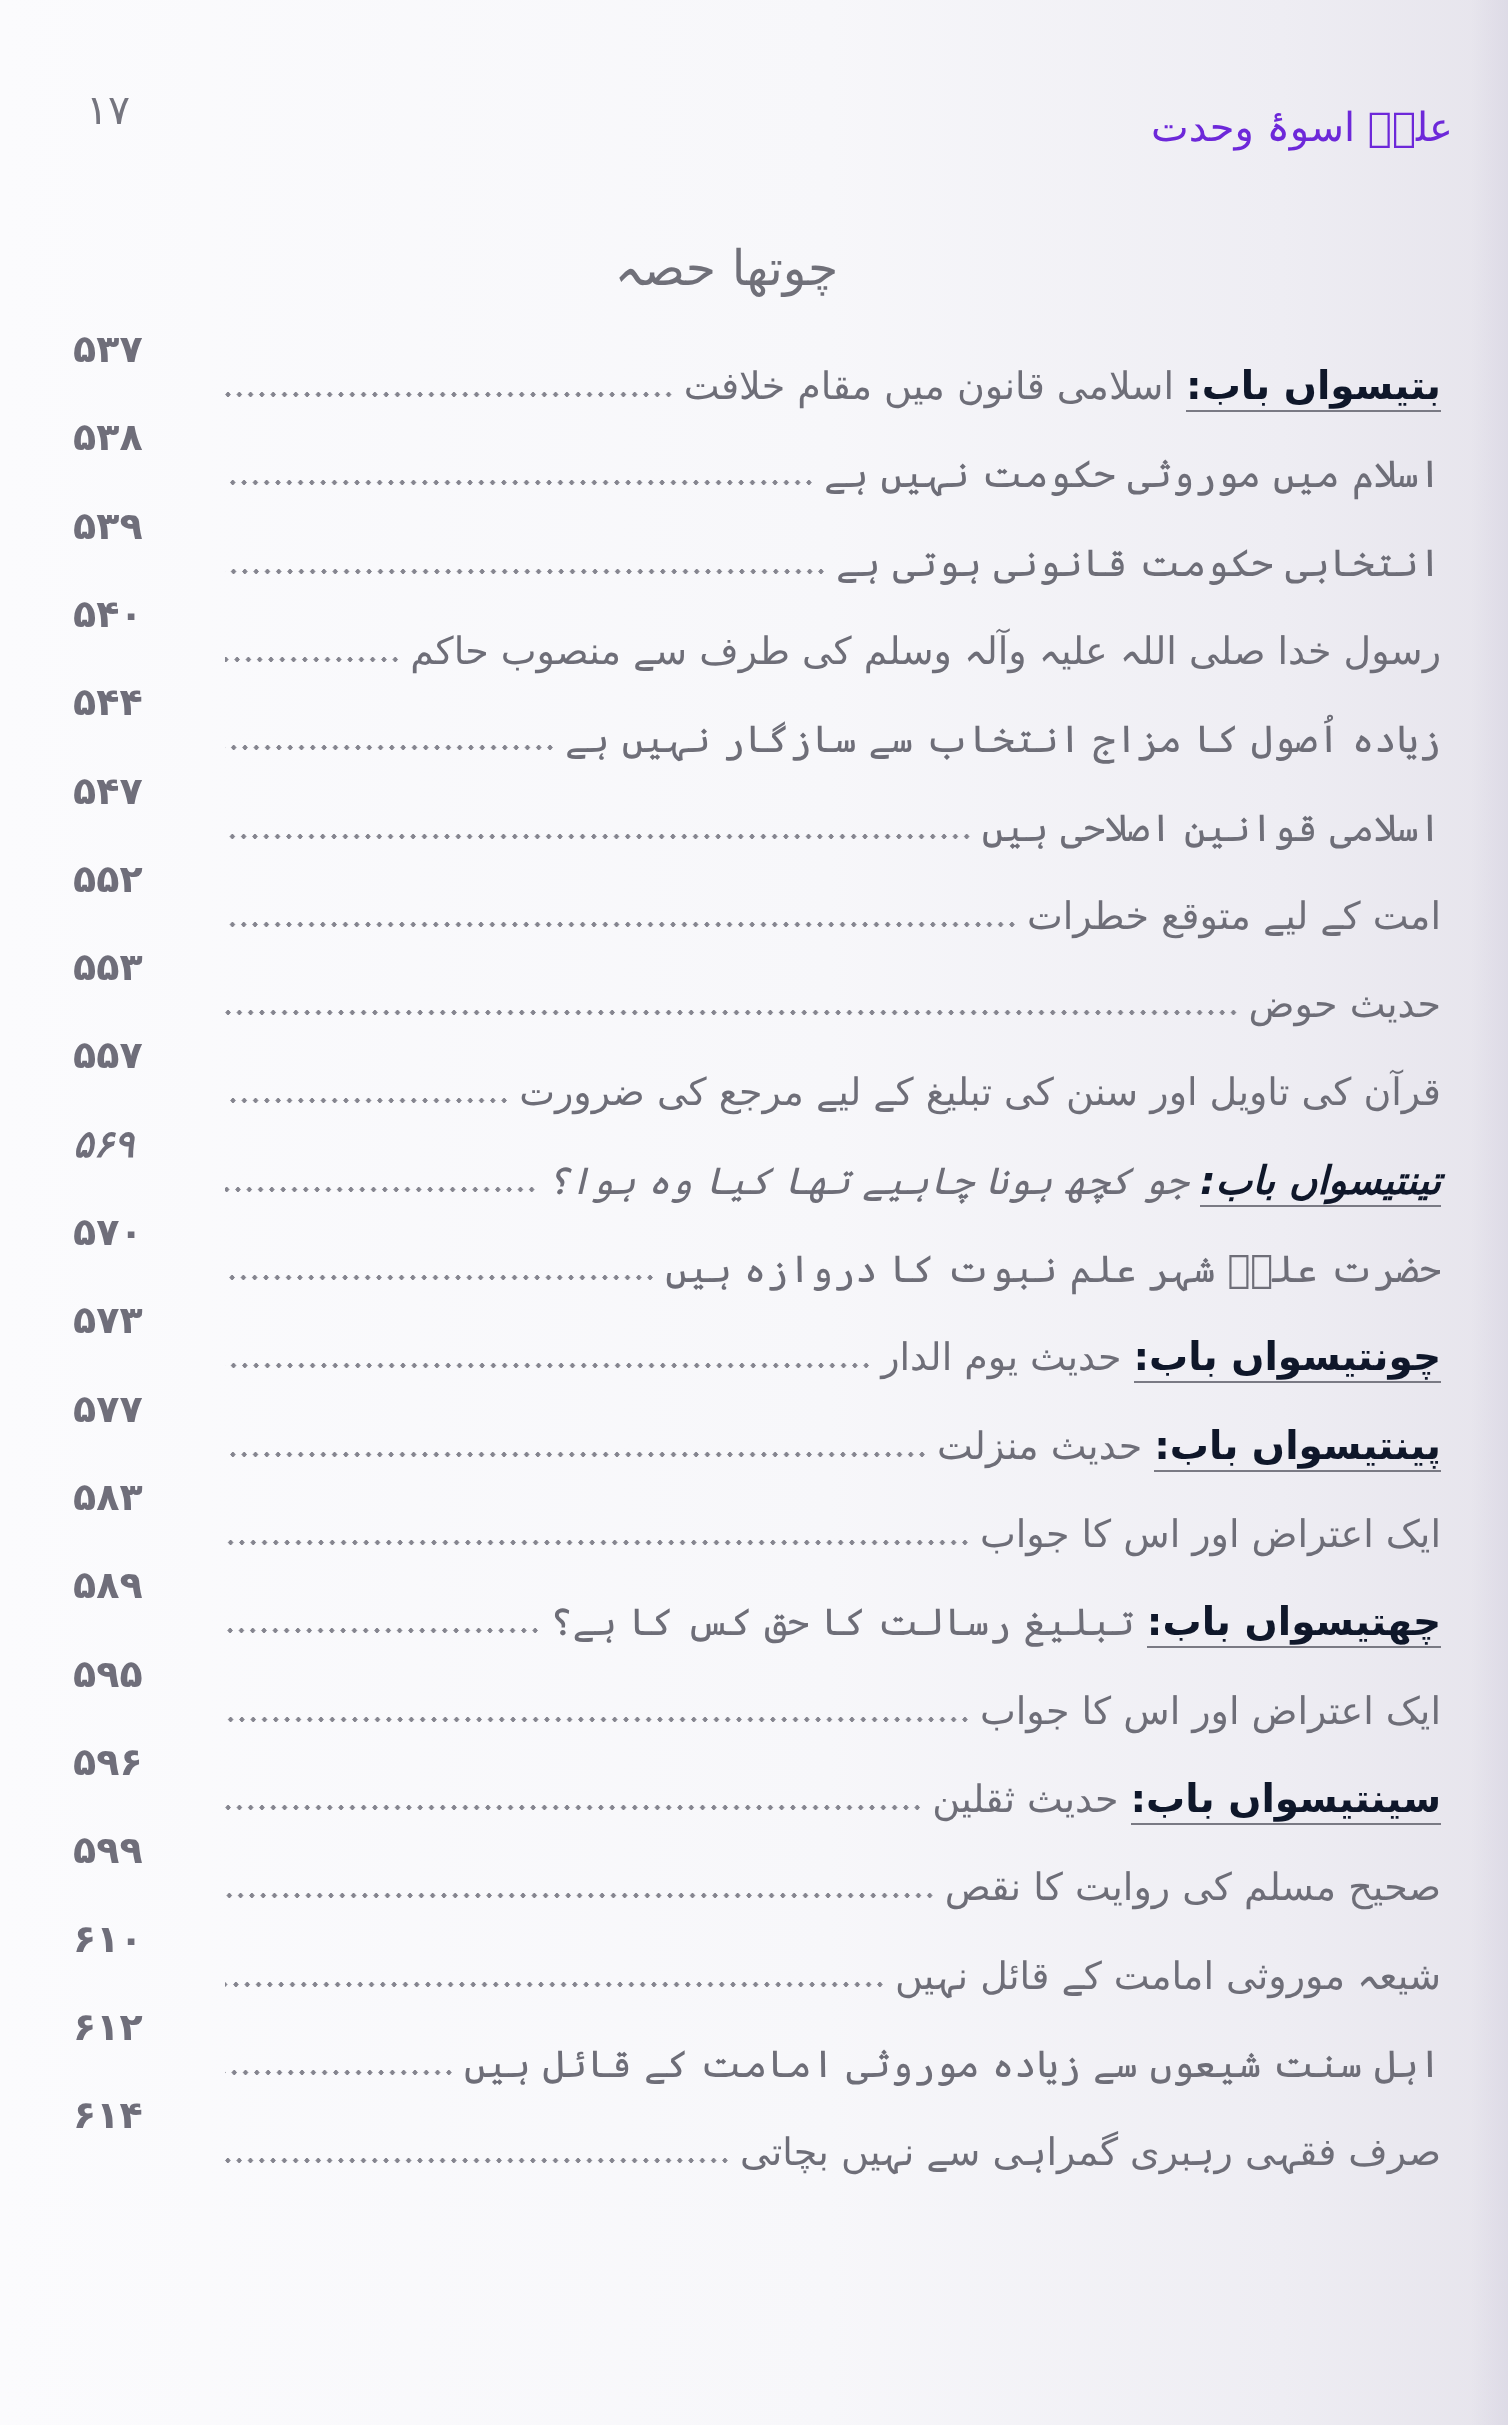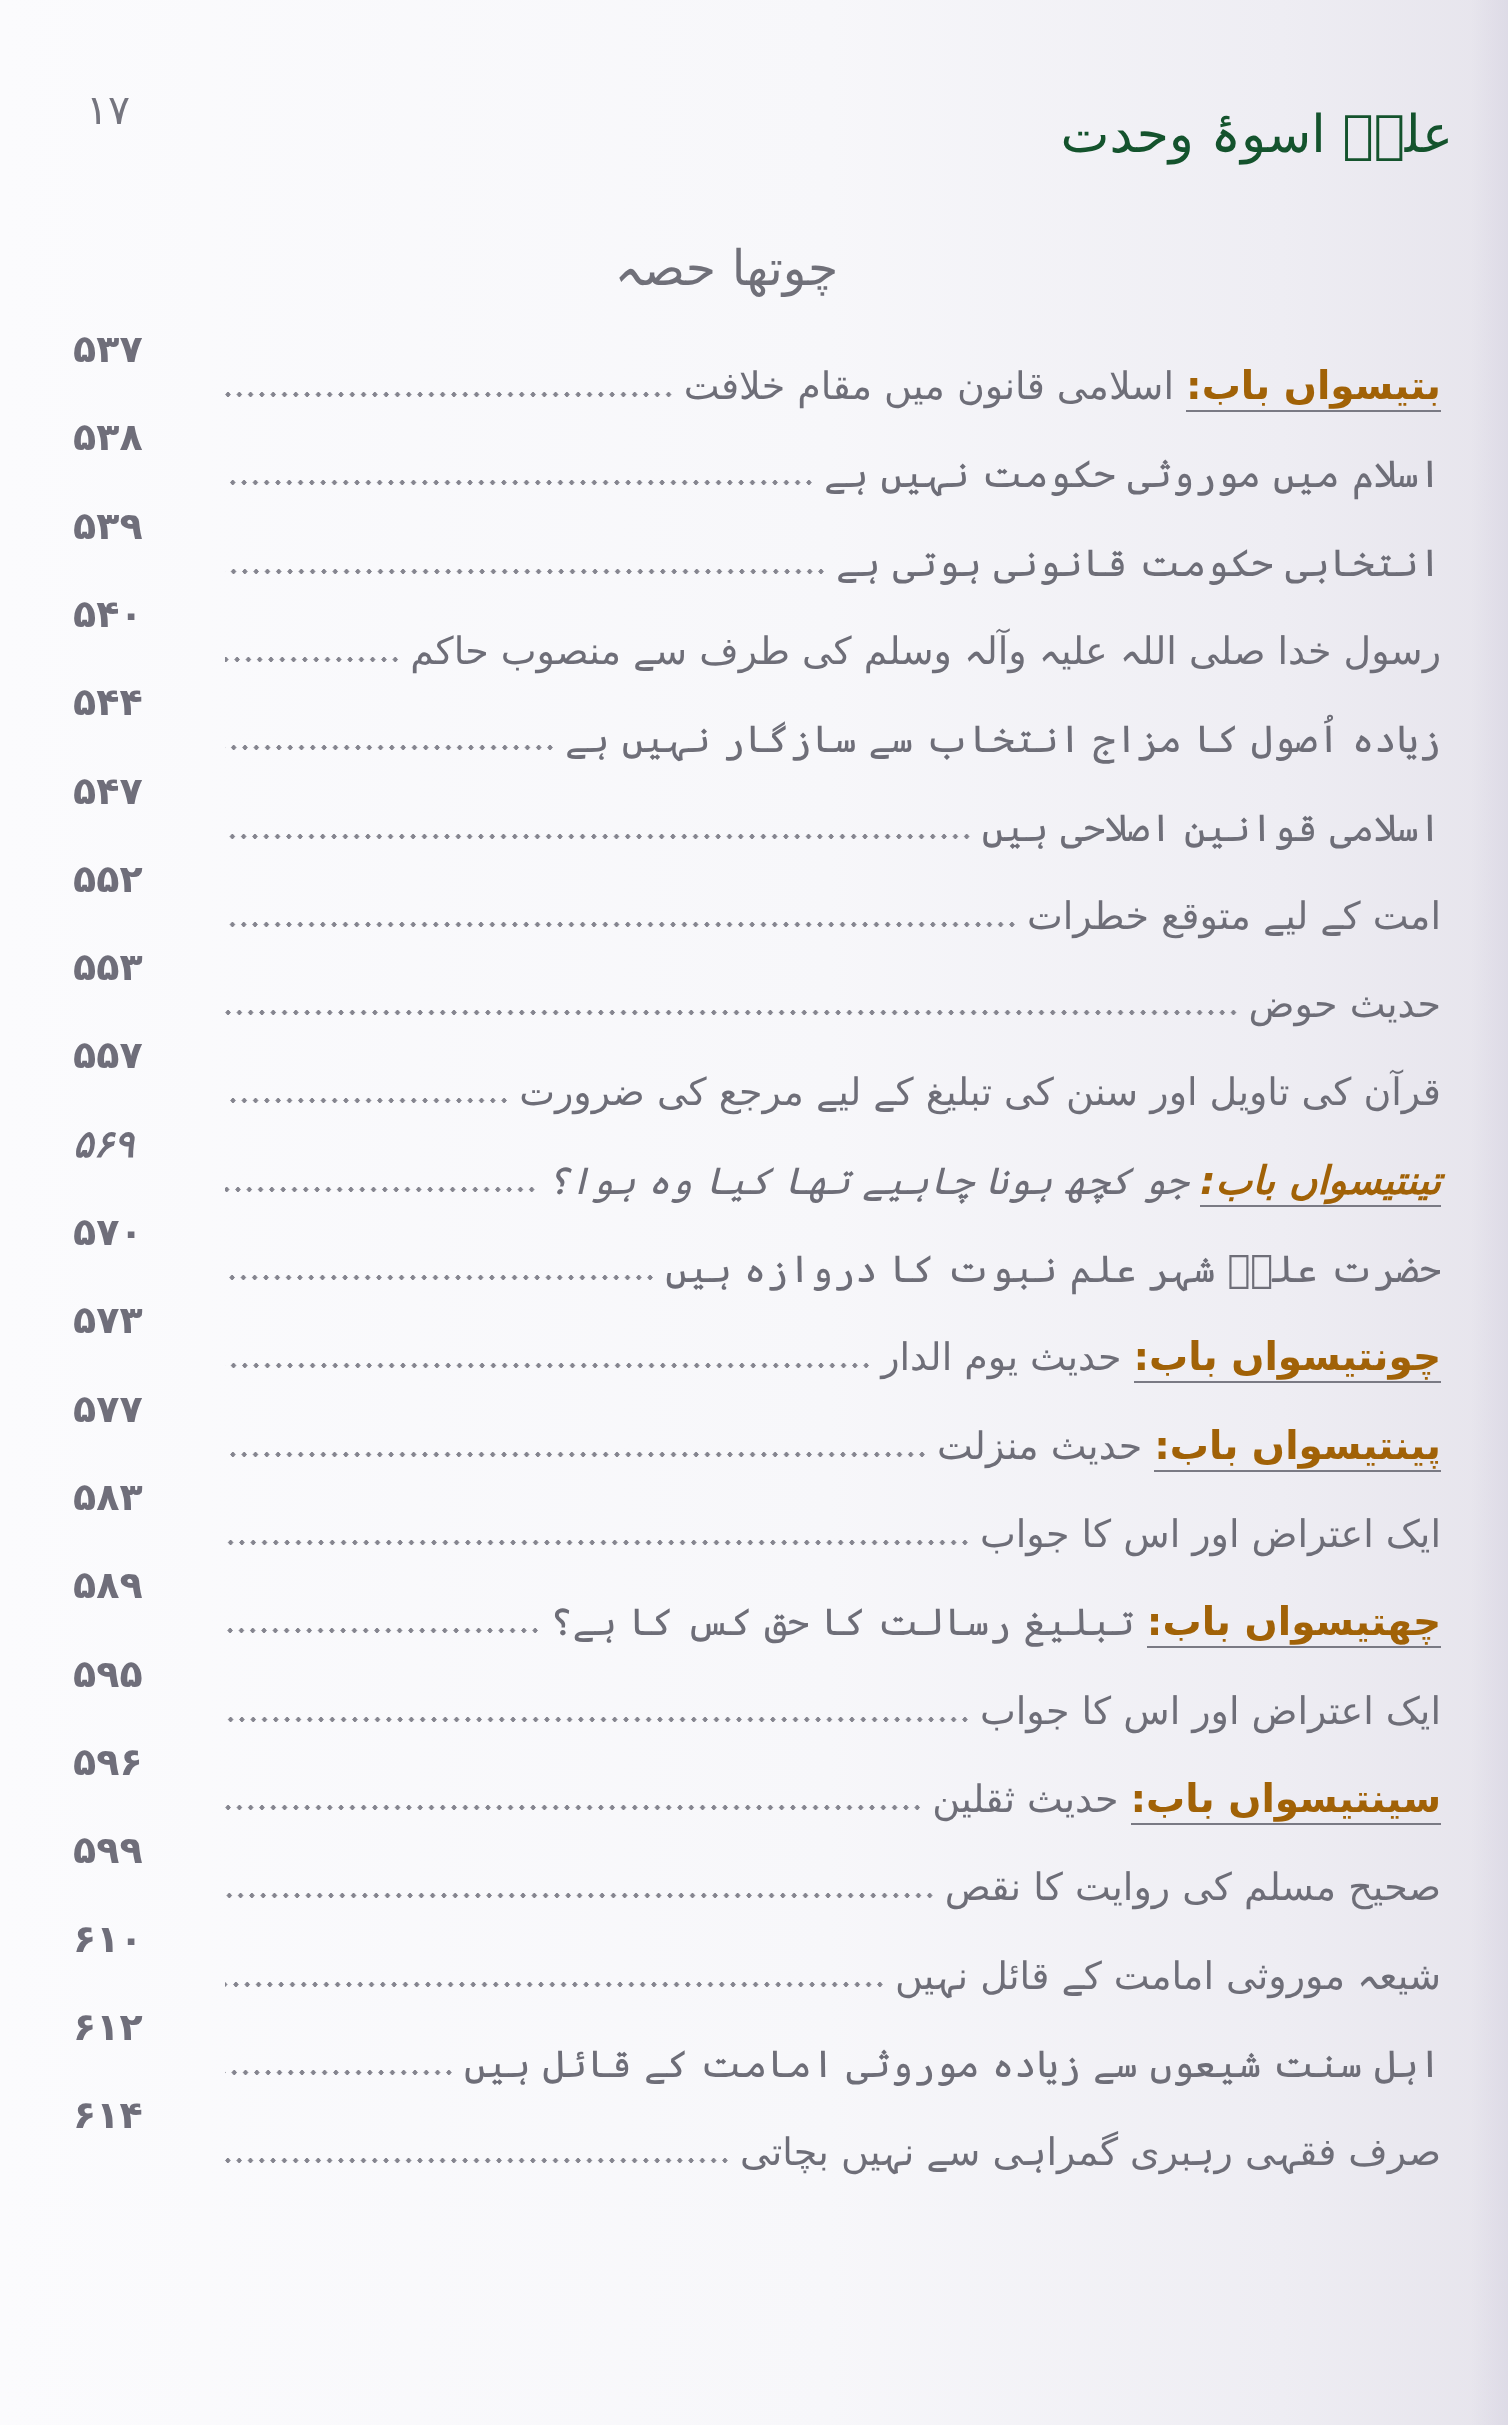--- a/index.html
+++ b/index.html
@@ -32,10 +32,10 @@
     position: absolute;
     right: 56px;
     top: 103px;
-    font-size: 52px;
+    font-size: 40px;
     line-height: 1.2;
     direction: rtl;
-    color: #14532d;
+    color: #6d28d9;
     font-family: "DejaVu Serif", serif;
     letter-spacing: 0.9px;
   }

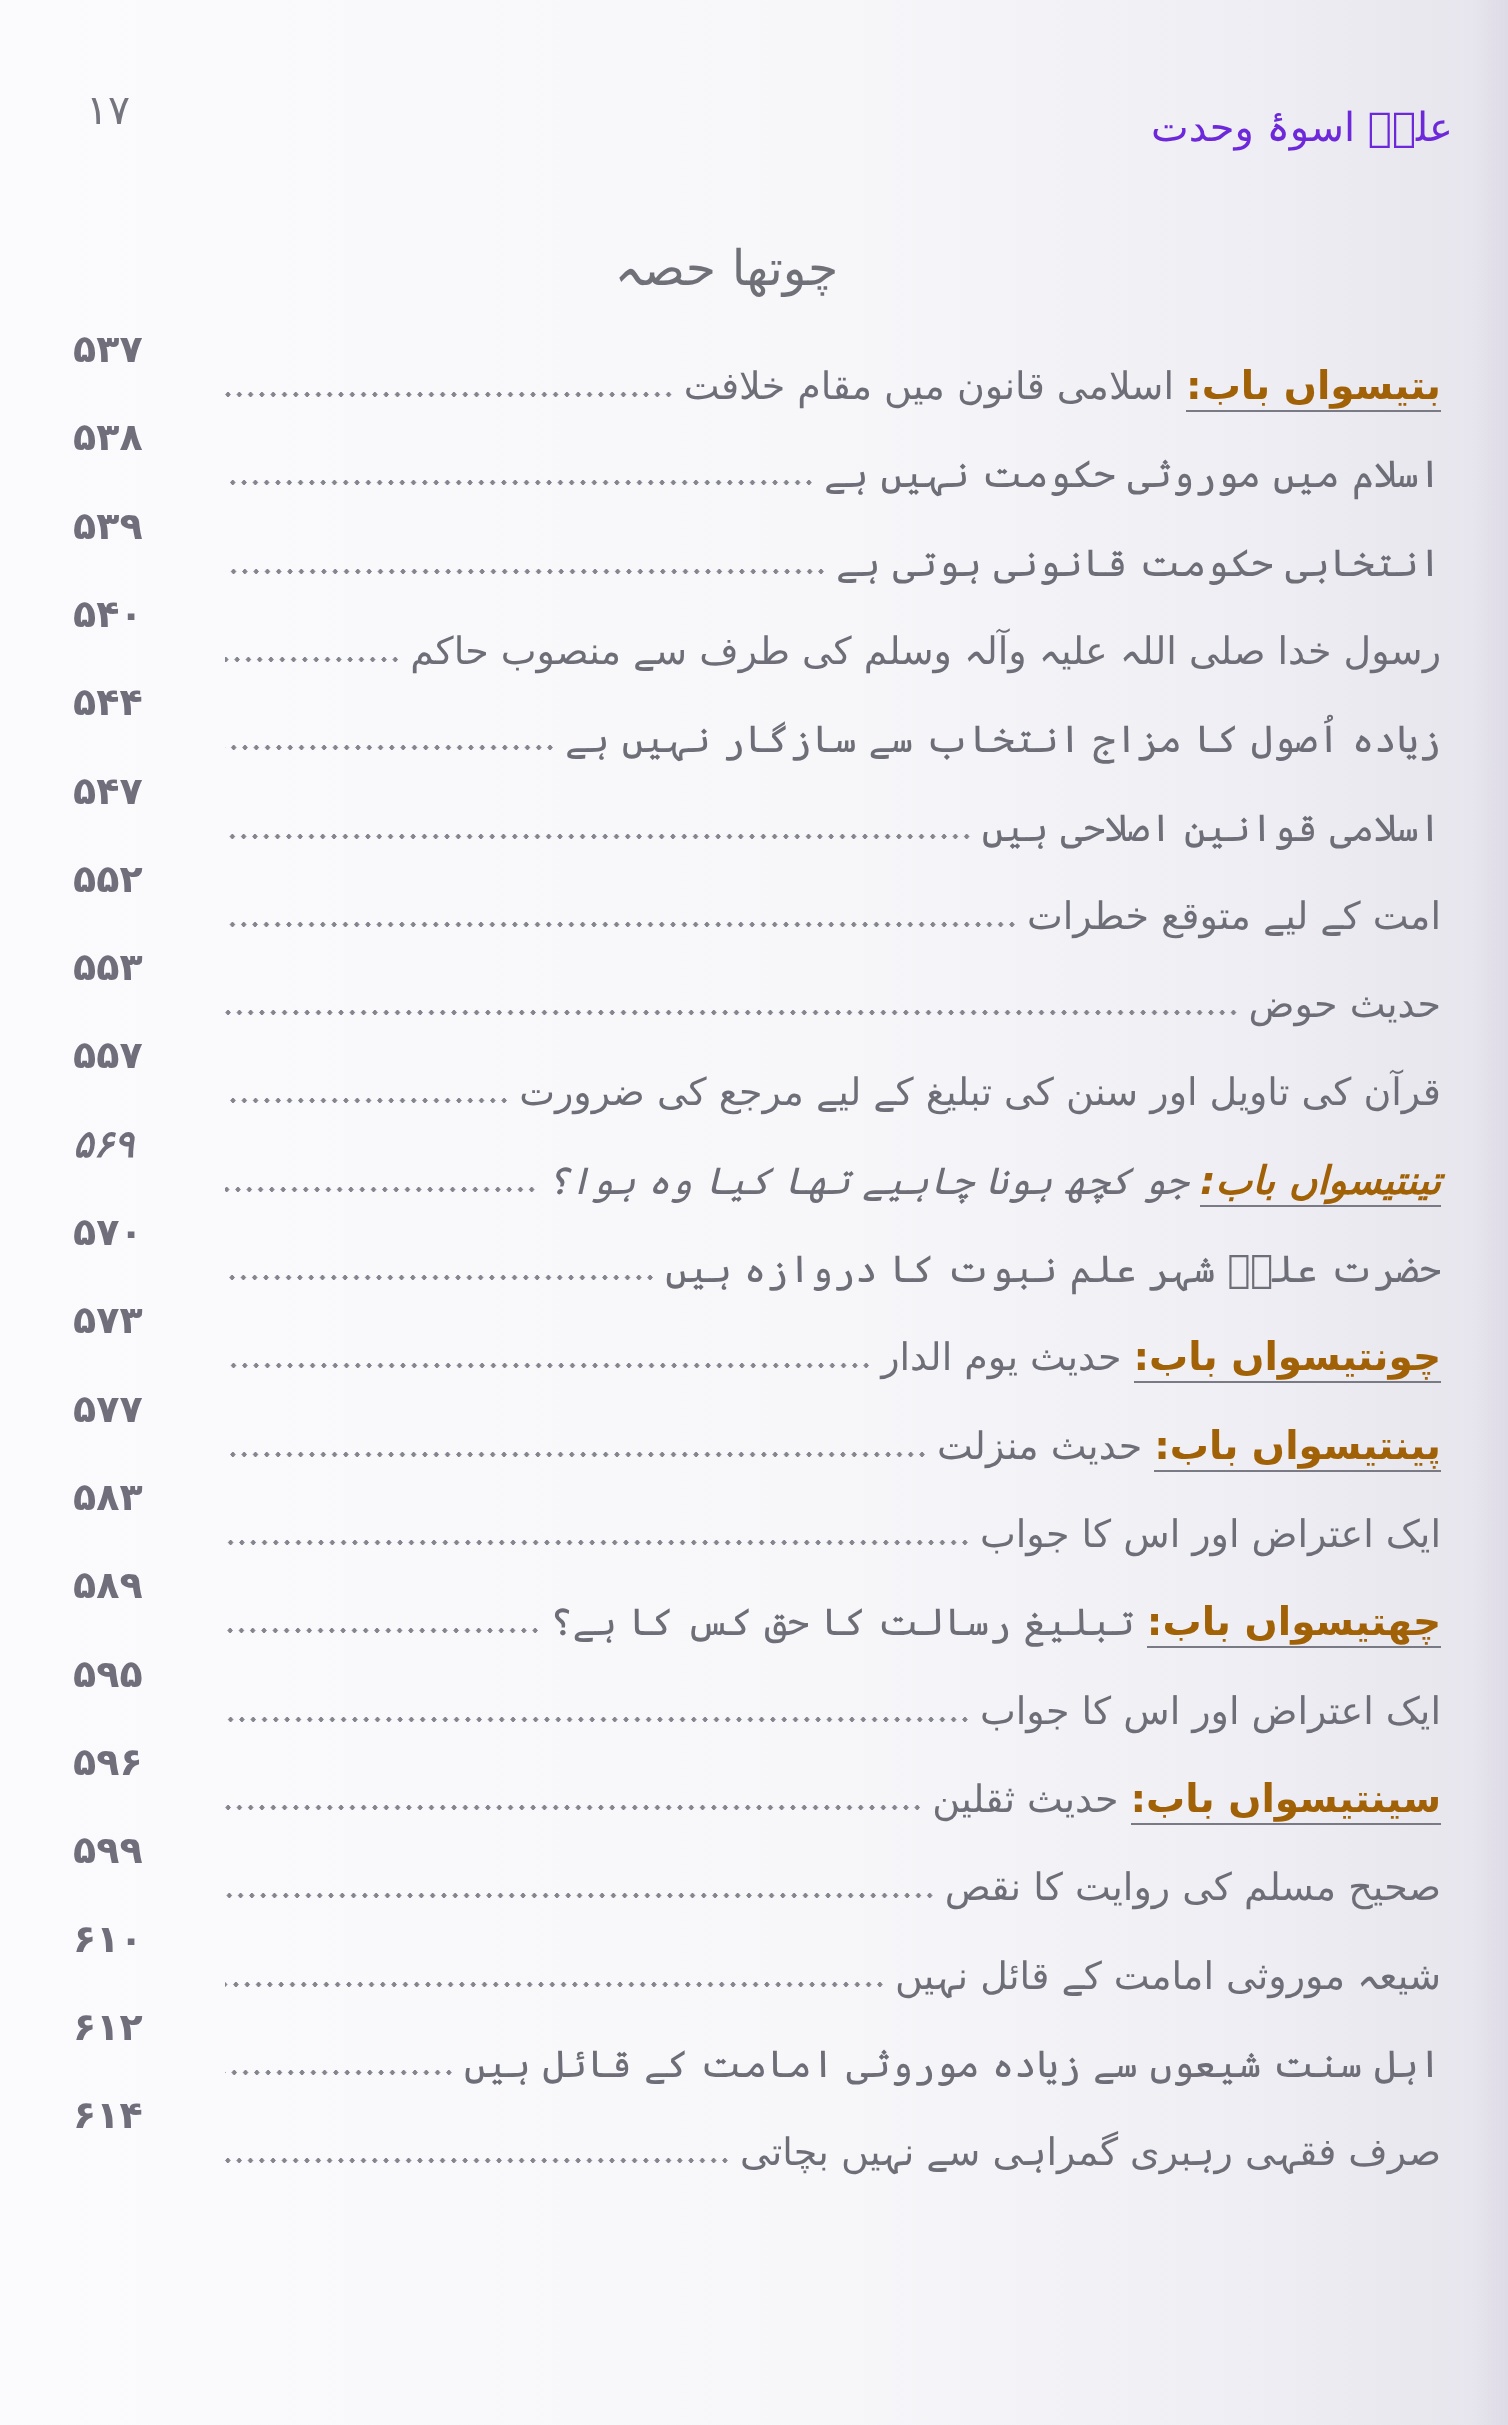--- a/index.html
+++ b/index.html
@@ -102,7 +102,7 @@
     font-family: "DejaVu Sans", sans-serif;
     font-weight: bold;
     font-size: 39px;
-    color: #a16207;
+    color: #0f172a;
     border-bottom: 2.8px solid #7a7a84;
     padding-bottom: 1.9px;
     margin-top: 36px;

